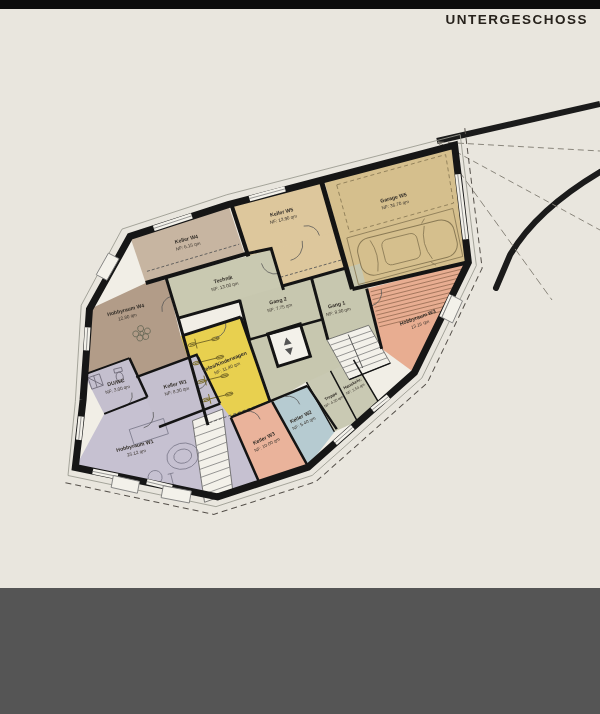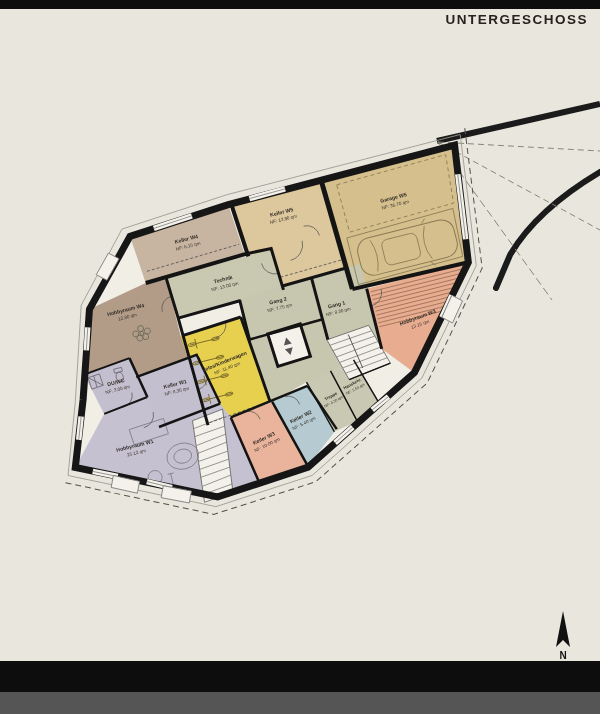--- a/index.html
+++ b/index.html
@@ -3,7 +3,7 @@
 <meta charset="utf-8">
 <style>
   html,body{margin:0;padding:0;background:#555;}
-  .stage{width:600px;height:692px;position:relative;margin:0 auto;
+  .stage{width:600px;height:588px;position:relative;margin:0 auto;
          font-family:"Liberation Sans", sans-serif;}
   svg{display:block;}
   text{font-family:"Liberation Sans", sans-serif;}

